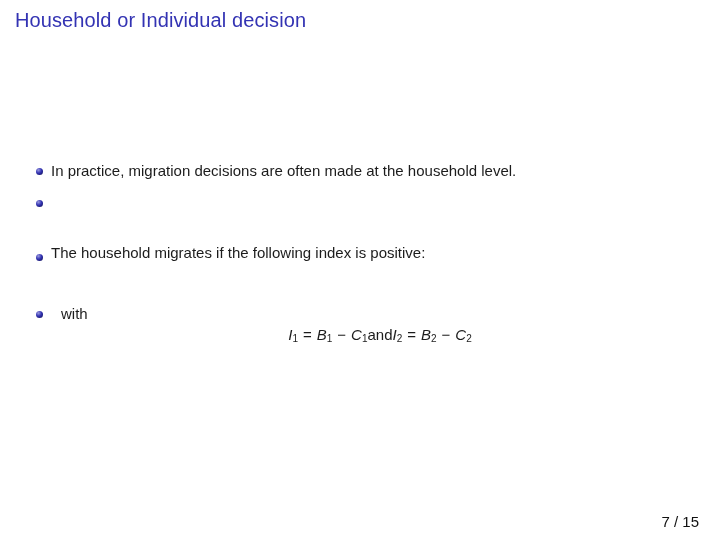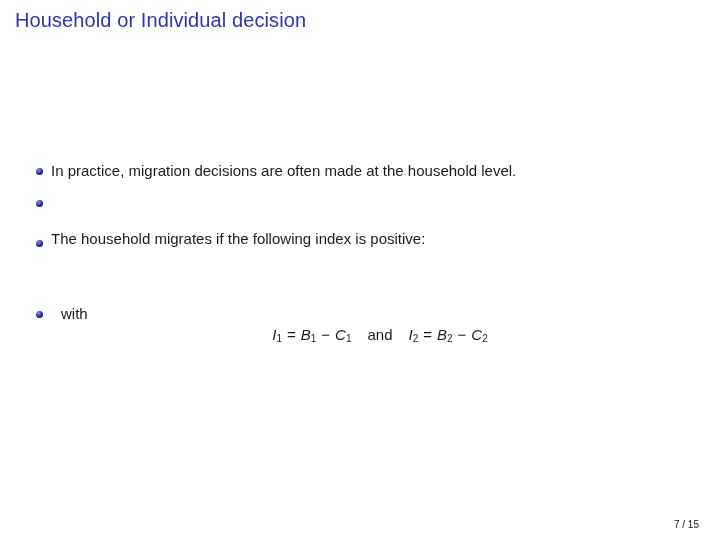--- a/index.html
+++ b/index.html
@@ -50,7 +50,7 @@
   .pos-b1 { top: 155px; margin-top: 7px; }
   .pos-b2 { top: 190px; }
   .pos-b2 .bullet-ball { margin-top: 10px; }
-  .pos-b3 { top: 230px; align-items: center; }
+  .pos-b3 { top: 244px; align-items: center; }
   .pos-b3 .bullet-ball { margin-top: 9px; }
   .pos-b4 { top: 305px; gap: 18px; }
   .var-italic { font-style: italic; }

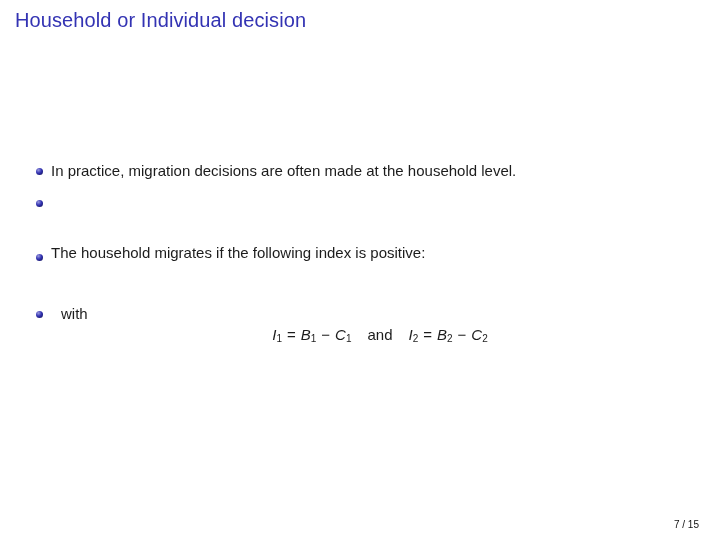--- a/index.html
+++ b/index.html
@@ -76,7 +76,7 @@
   }
   .math-word {
     font-style: normal;
-    margin: 0 16px;
+    margin: 0 0;
   }
   .page-indicator {
     position: absolute;

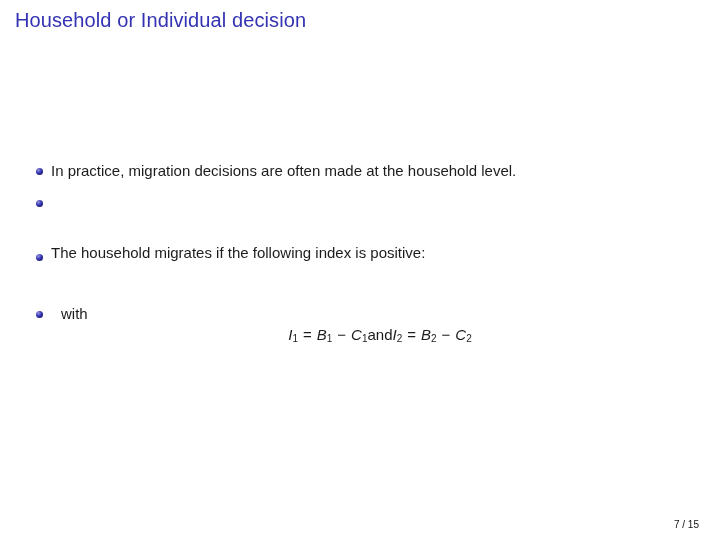--- a/index.html
+++ b/index.html
@@ -82,7 +82,7 @@
     position: absolute;
     right: 21px;
     bottom: 10px;
-    font-size: 10px;
+    font-size: 15px;
     color: #111111;
   }
 </style>

